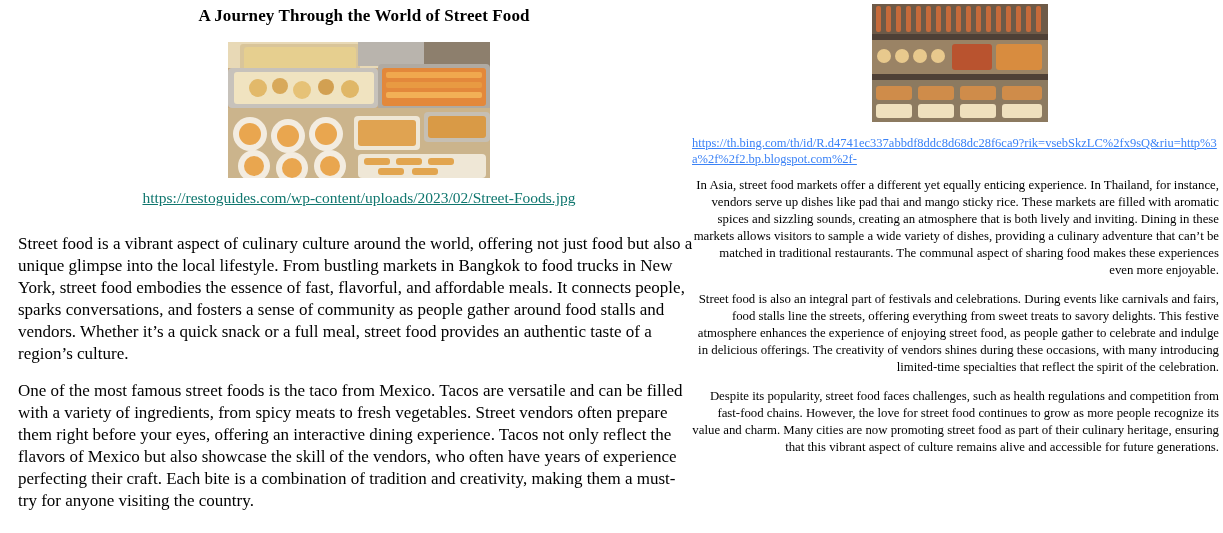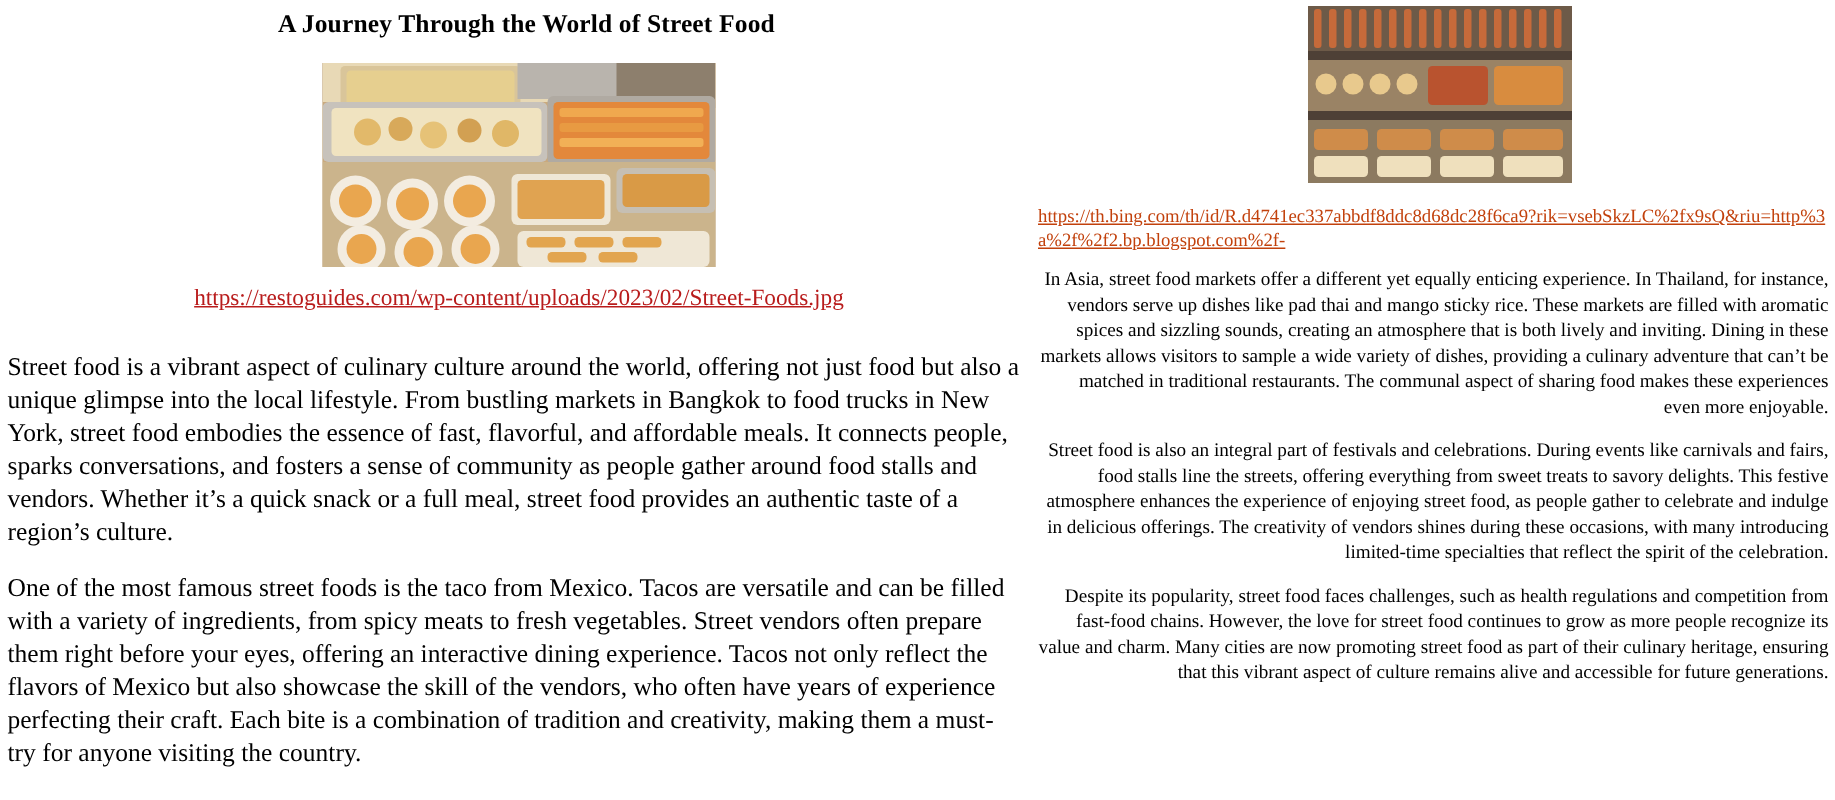--- a/index.html
+++ b/index.html
@@ -21,7 +21,7 @@
   }
   .col-left {
     position: absolute;
-    left: 3px;
+    left: 16px;
     top: 0px;
     width: 686px;
     height: 439px;

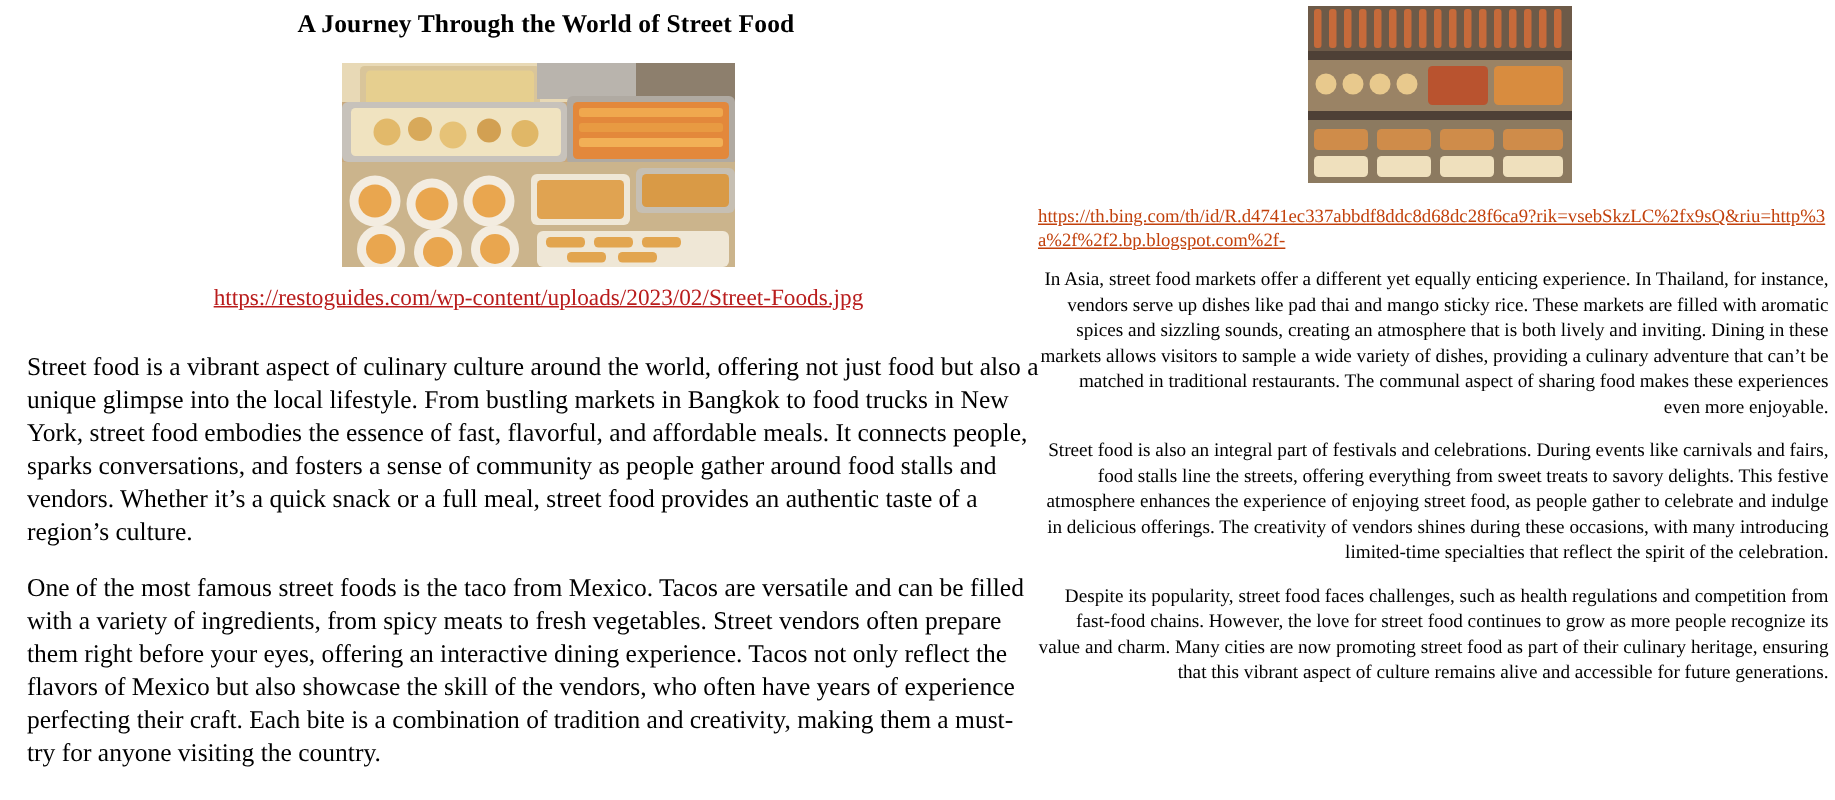--- a/index.html
+++ b/index.html
@@ -90,7 +90,7 @@
     display: block;
     margin-top: 10px;
     font-size: 12.5px;
-    color: #c2410c;
+    color: #3b82f6;
     word-break: break-all;
     line-height: 1.25;
     padding-right: 4px;

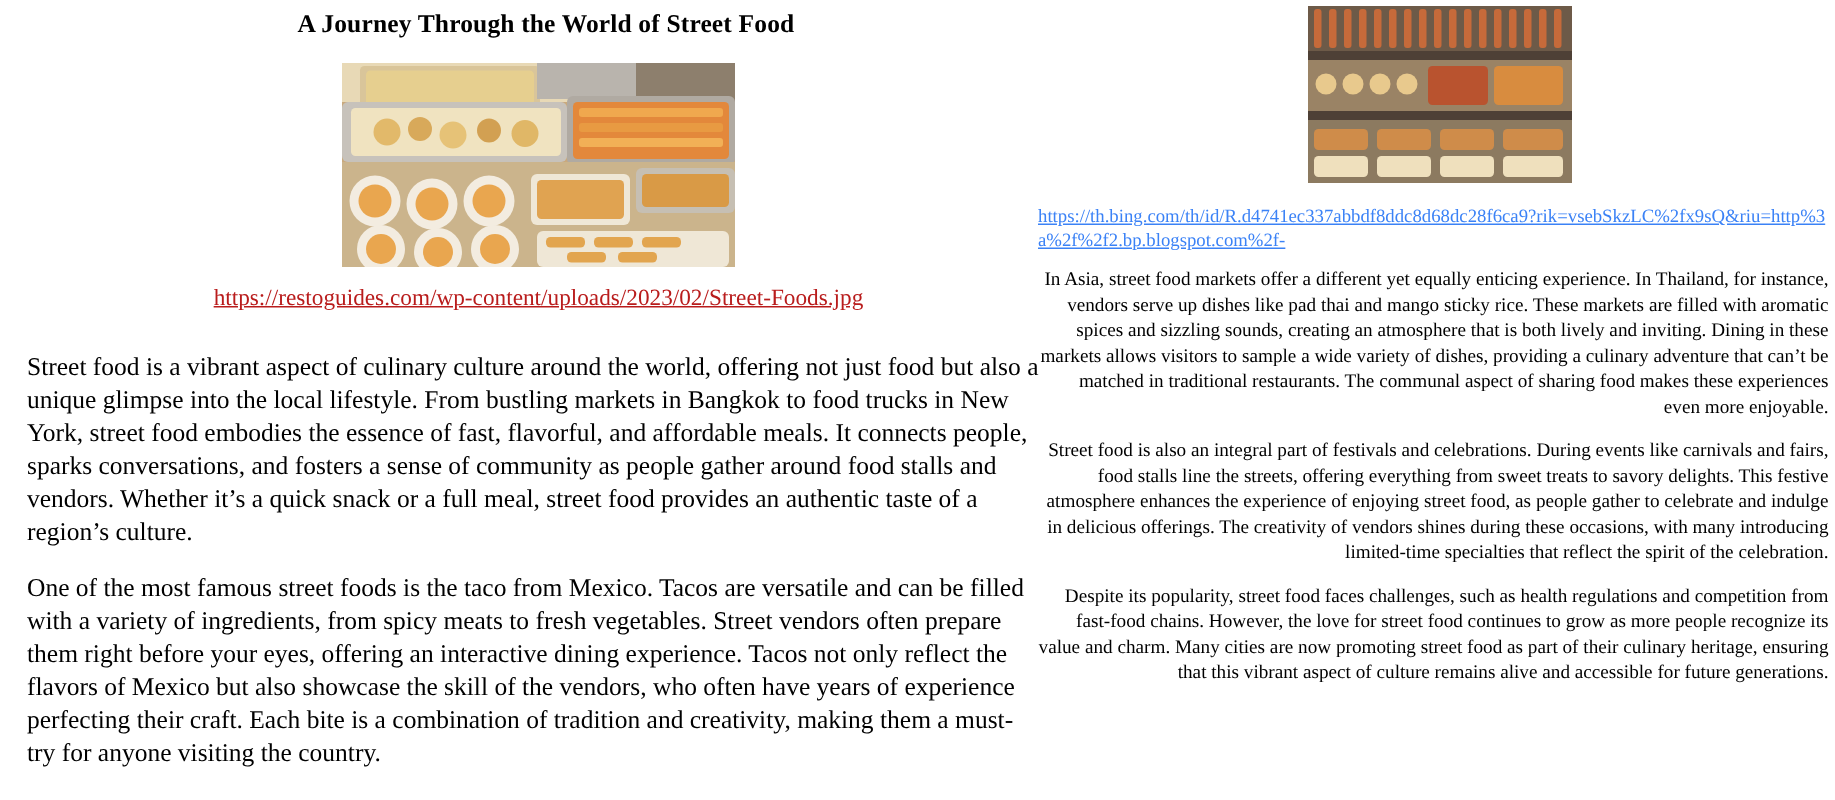--- a/index.html
+++ b/index.html
@@ -58,7 +58,7 @@
     text-align: center;
     margin-top: 7px;
     font-size: 15.5px;
-    color: #b91c1c;
+    color: #0f766e;
     text-decoration: underline;
     word-break: break-all;
     cursor: pointer;

